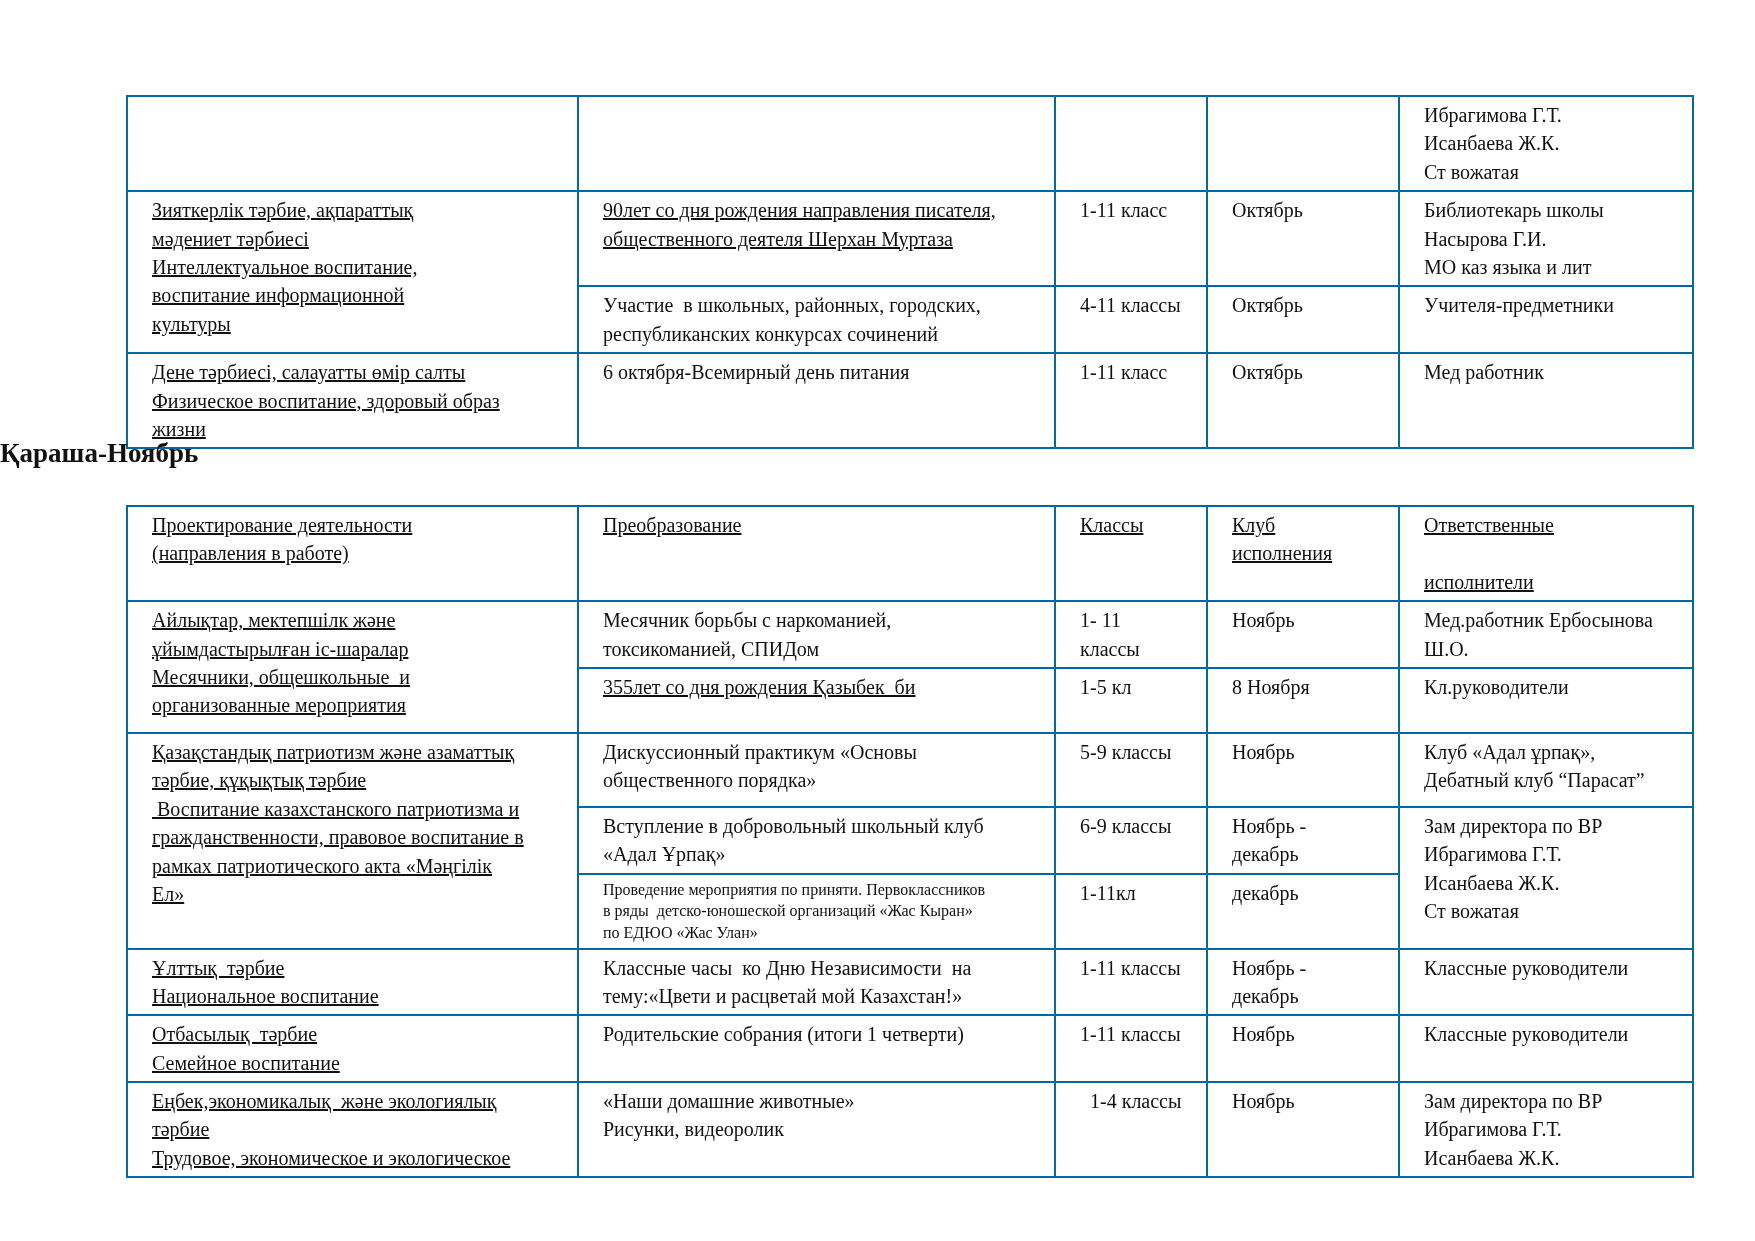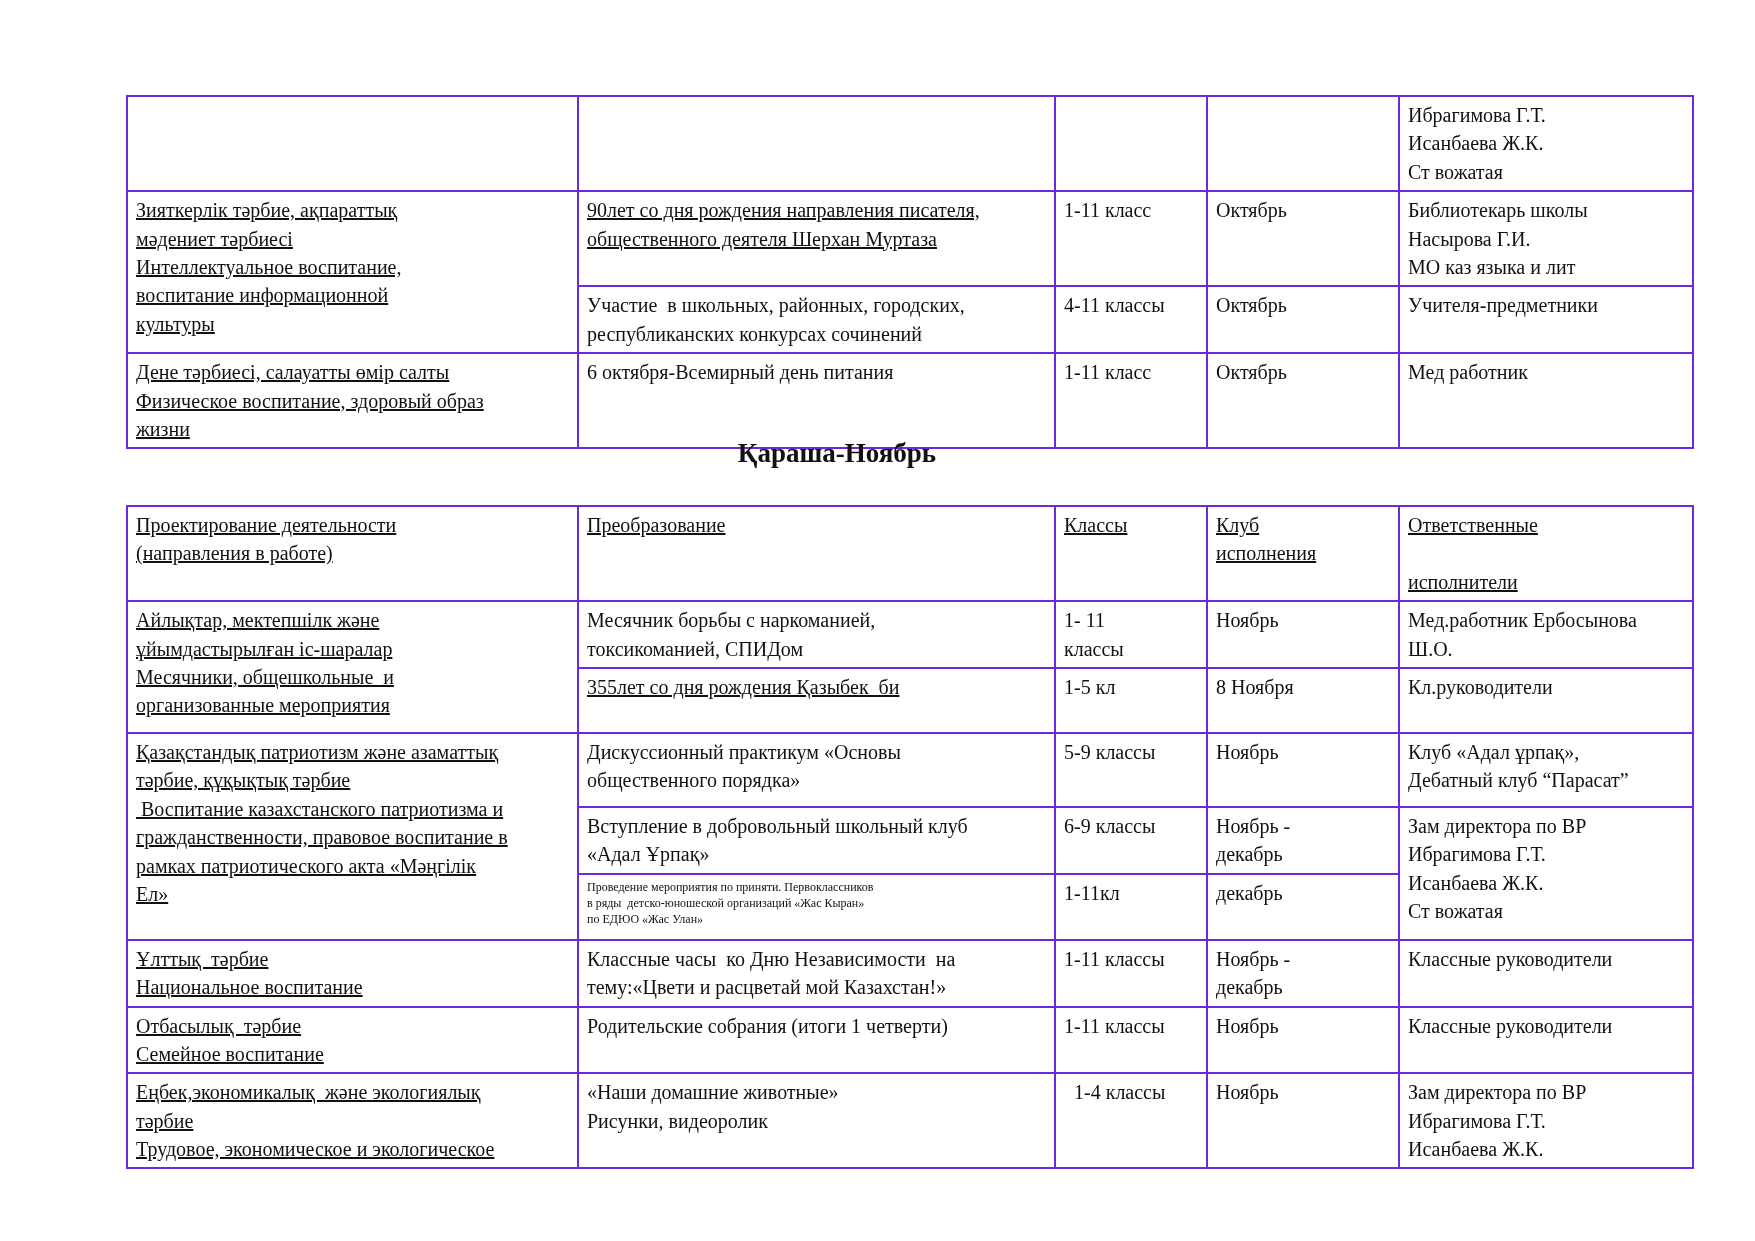--- a/index.html
+++ b/index.html
@@ -25,9 +25,9 @@
     line-height: 1.42;
   }
   table.doc-table td, table.doc-table th {
-    border: 2px solid #6d28d9;
+    border: 2px solid #0369a1;
     vertical-align: top;
-    padding: 4px 8px;
+    padding: 4px 24px;
     white-space: pre-wrap;
     overflow: hidden;
     font-weight: normal;

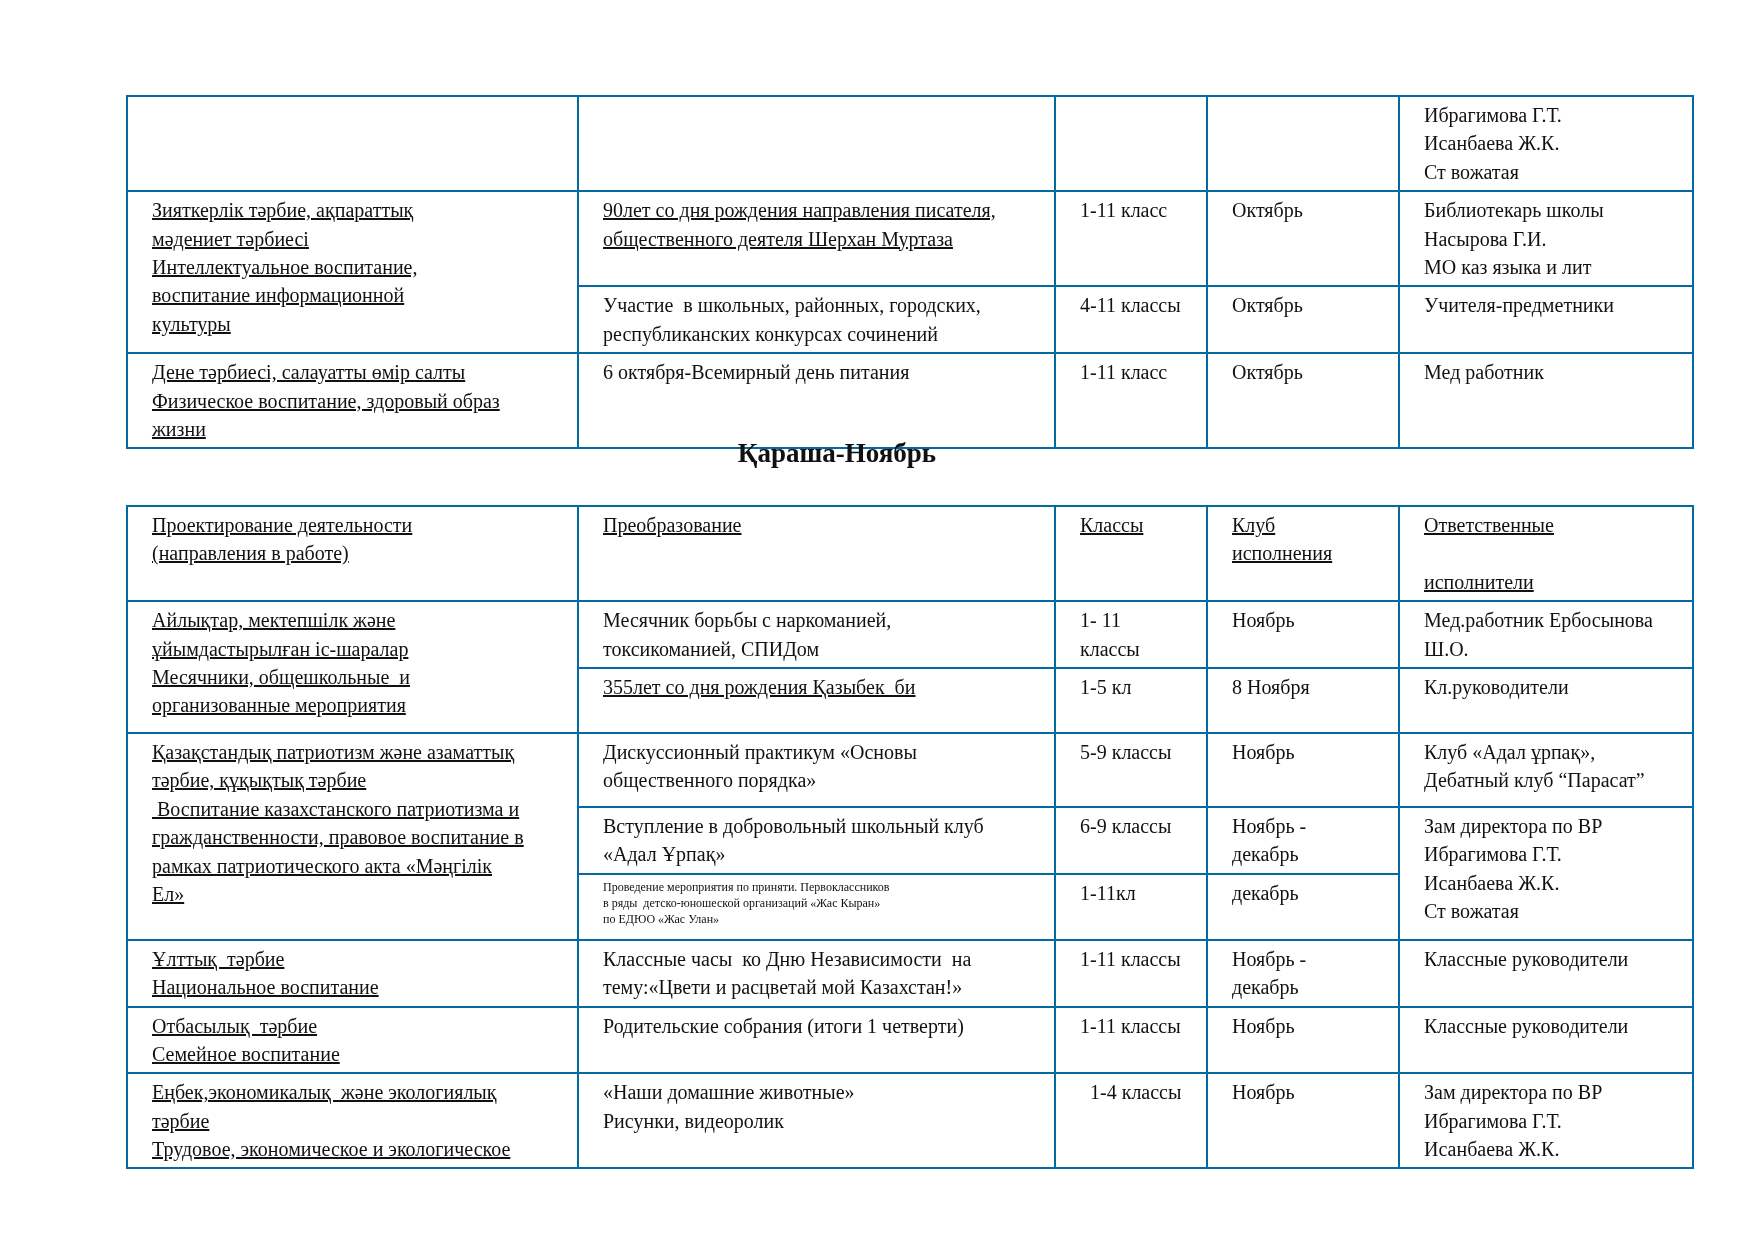--- a/index.html
+++ b/index.html
@@ -41,7 +41,7 @@
     left: 0;
     top: 438px;
     width: 1674px;
-    text-align: center;
+    text-align: left;
     font-size: 27px;
     font-weight: bold;
   }

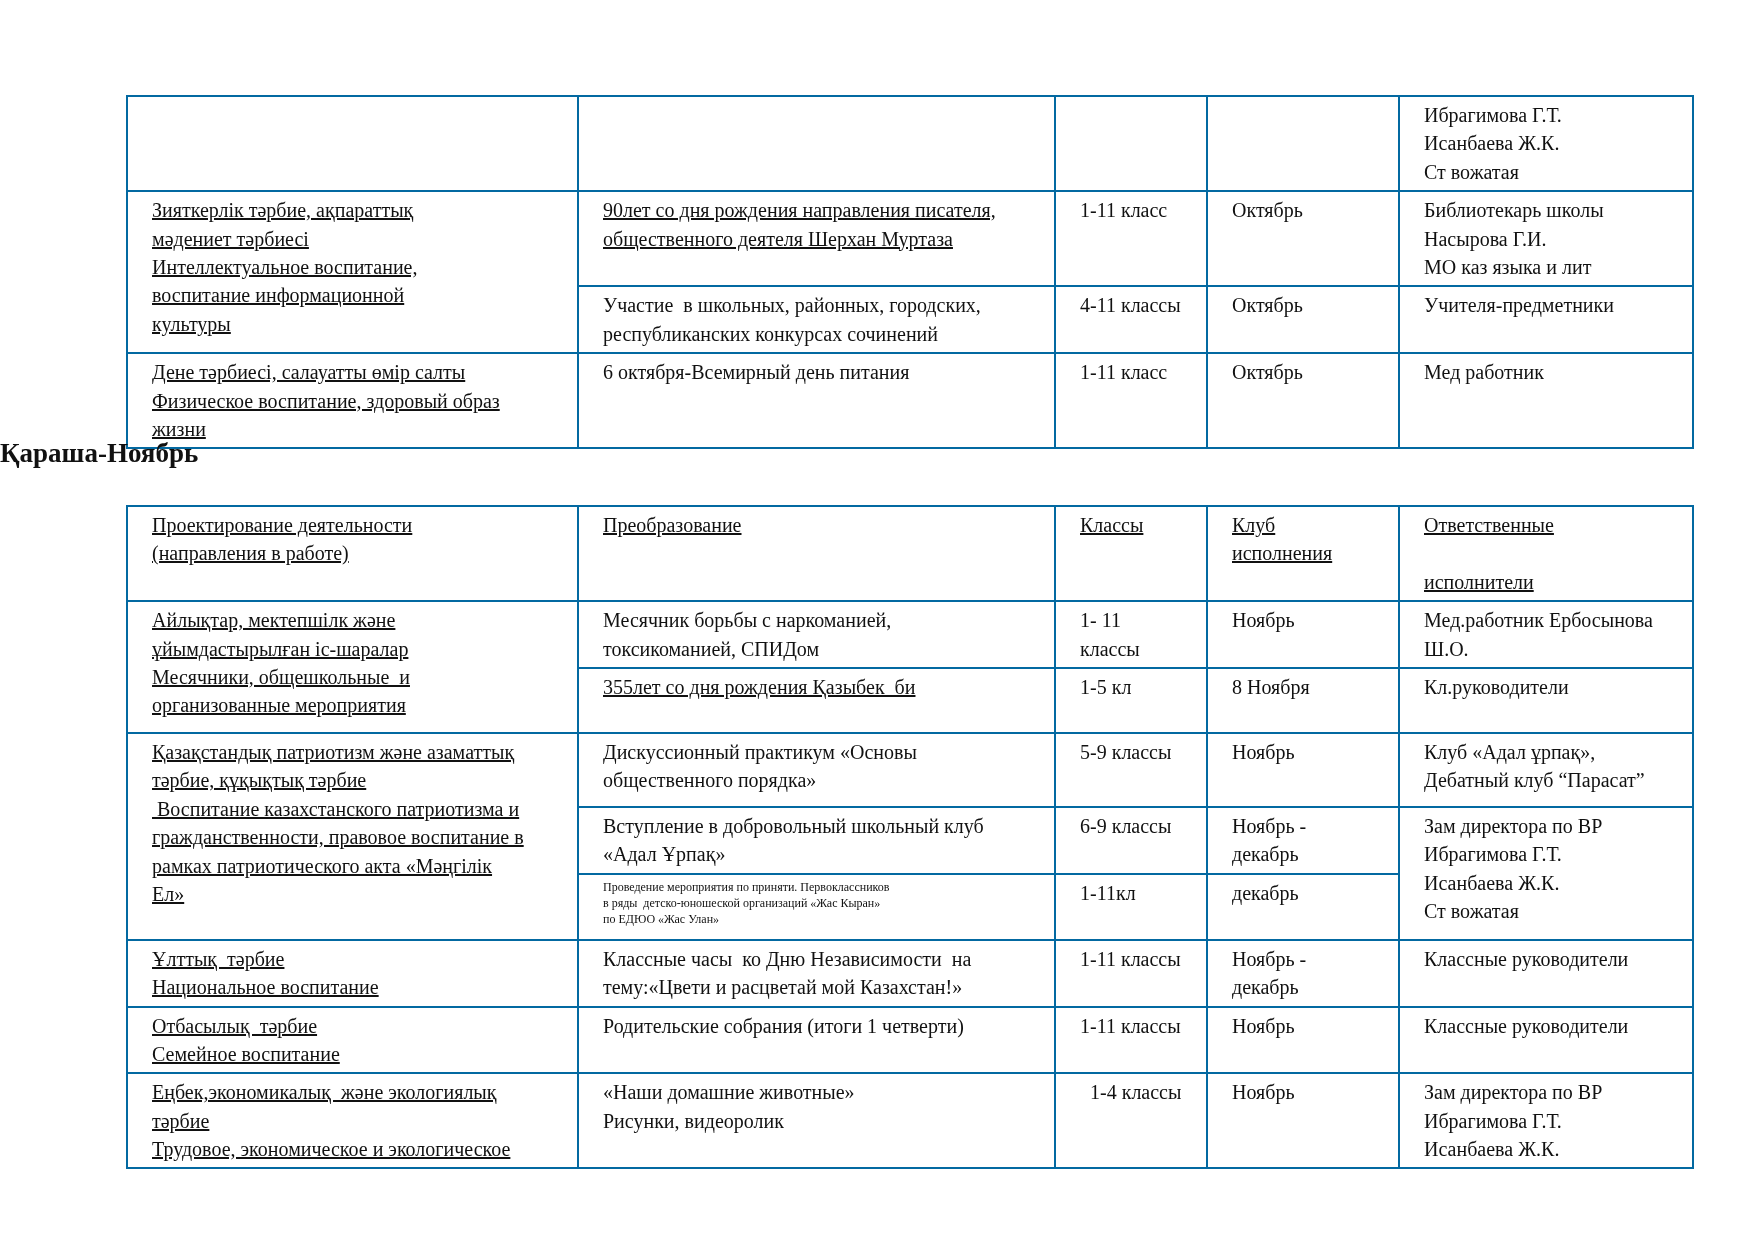--- a/index.html
+++ b/index.html
@@ -35,7 +35,7 @@
   }
   td.bold, th.bold { font-weight: bold; text-decoration: underline; }
   td.center, th.center { text-align: center; }
-  td.small { font-size: 12px; line-height: 1.35; }
+  td.small { font-size: 16px; line-height: 1.35; }
   .heading {
     position: absolute;
     left: 0;

